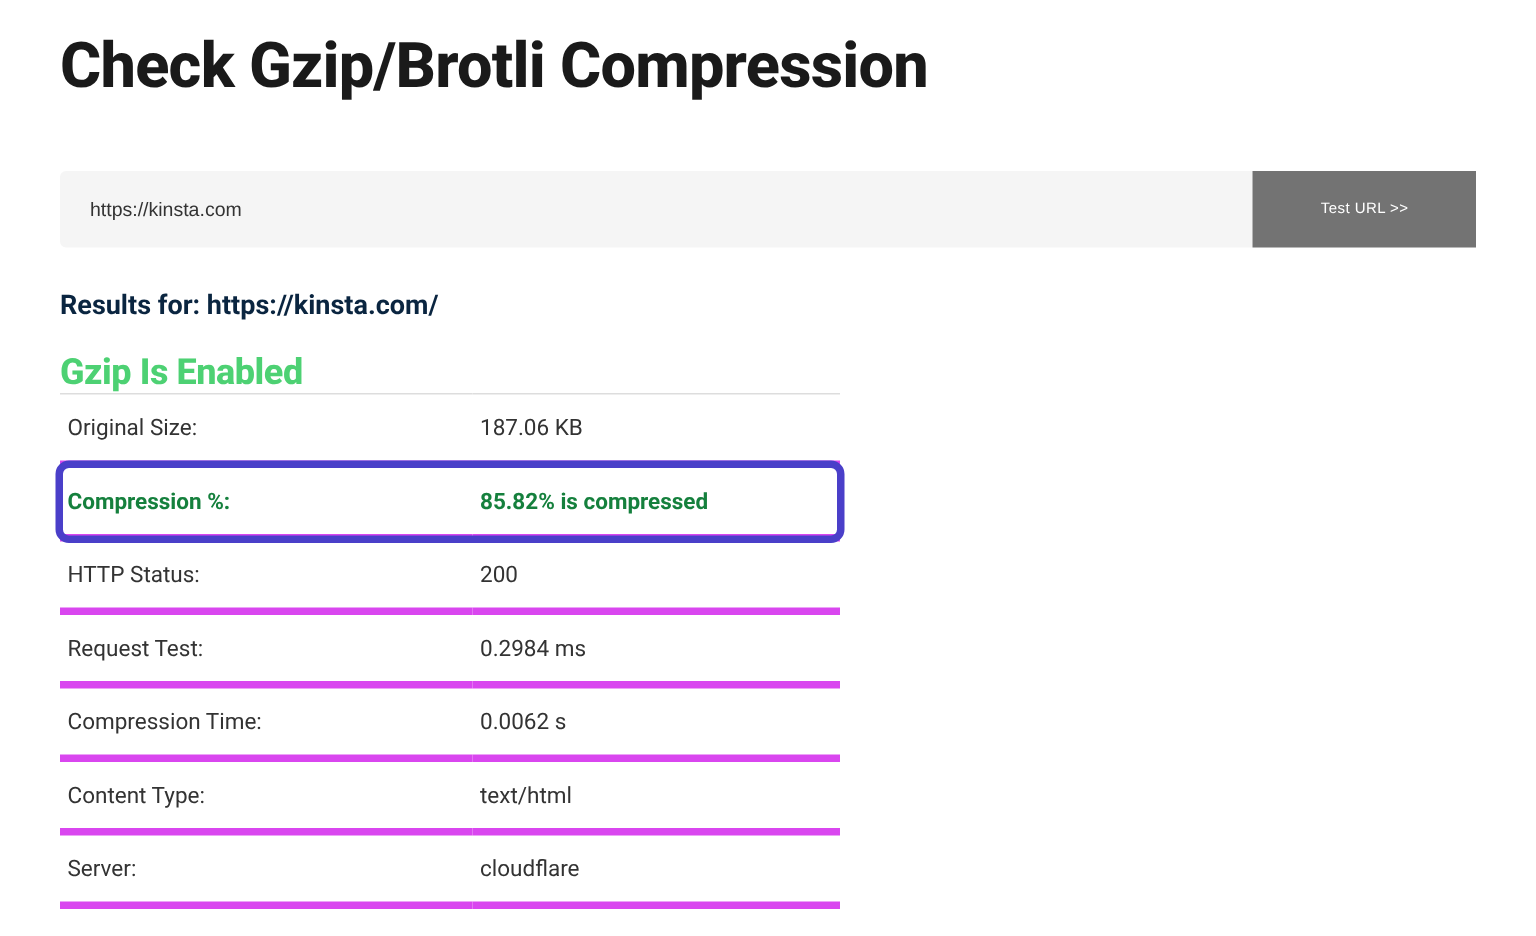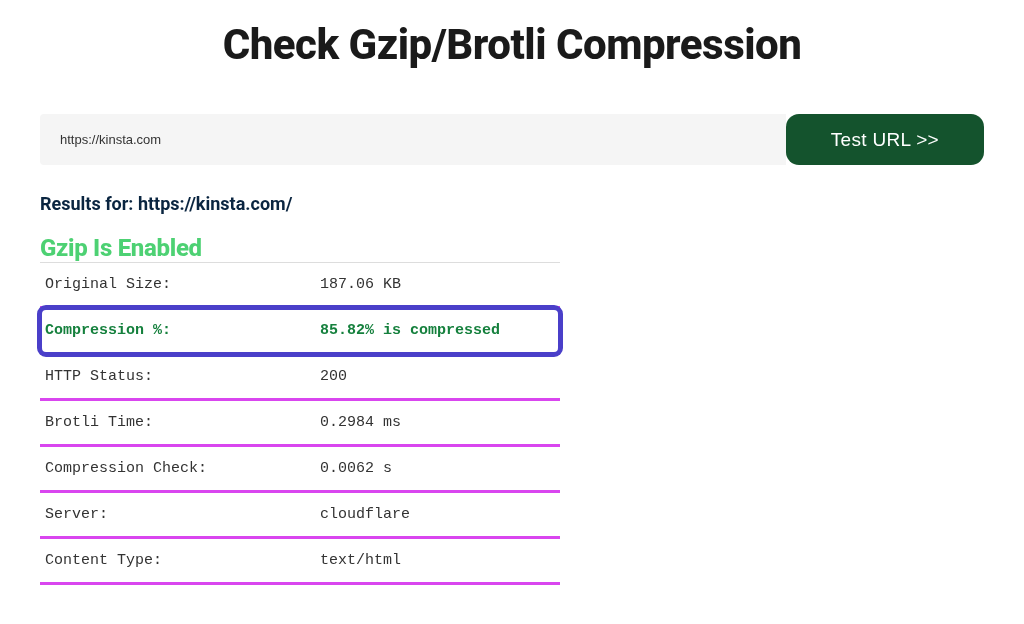--- a/index.html
+++ b/index.html
@@ -17,7 +17,6 @@
     .page-title {
       font-size: 42px;
       font-weight: 800;
-      text-align: center;
       color: #1a1a1a;
       margin-bottom: 45px;
       letter-spacing: -0.5px;

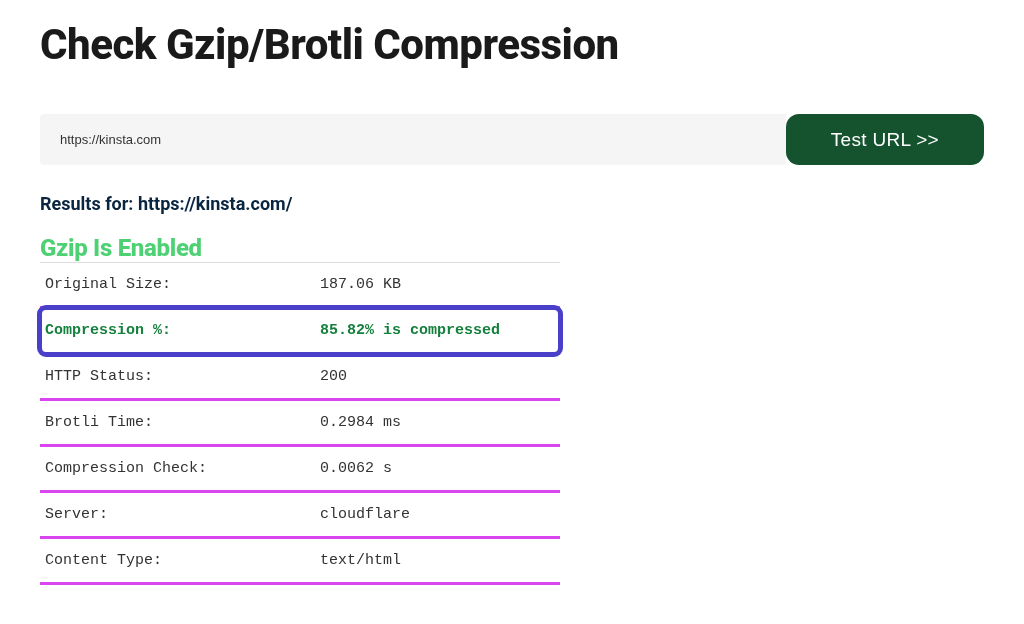--- a/index.html
+++ b/index.html
@@ -40,14 +40,14 @@
       color: #999;
     }
     .test-button {
-      background: #14532d;
+      background: #737373;
       color: #fff;
       border: none;
       padding: 0 45px;
-      font-size: 19px;
+      font-size: 10px;
       font-weight: 500;
       cursor: pointer;
-      border-radius: 13px;
+      border-radius: 0;
       letter-spacing: 0.3px;
     }
     .results-for {

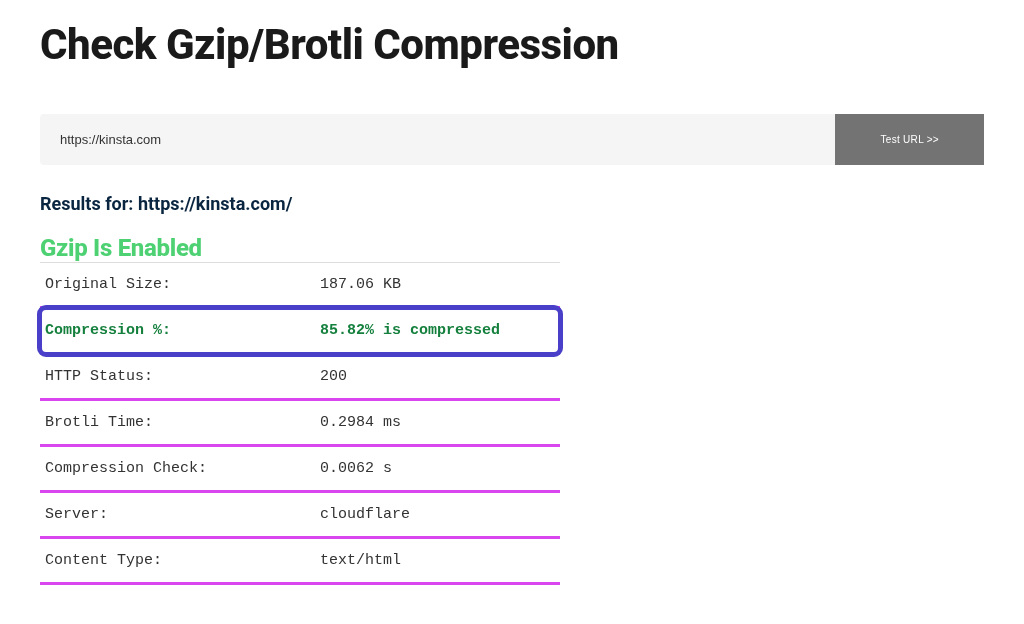--- a/index.html
+++ b/index.html
@@ -69,8 +69,7 @@
     }
     .results-table tr {
       border-top: 1px solid #ddd;
-      border-bottom: 3px solid #d946ef;
-      font-family: Liberation Mono, monospace;
+      border-bottom: 5px solid #d946ef;
     }
     .results-table td {
       padding: 13px 5px;

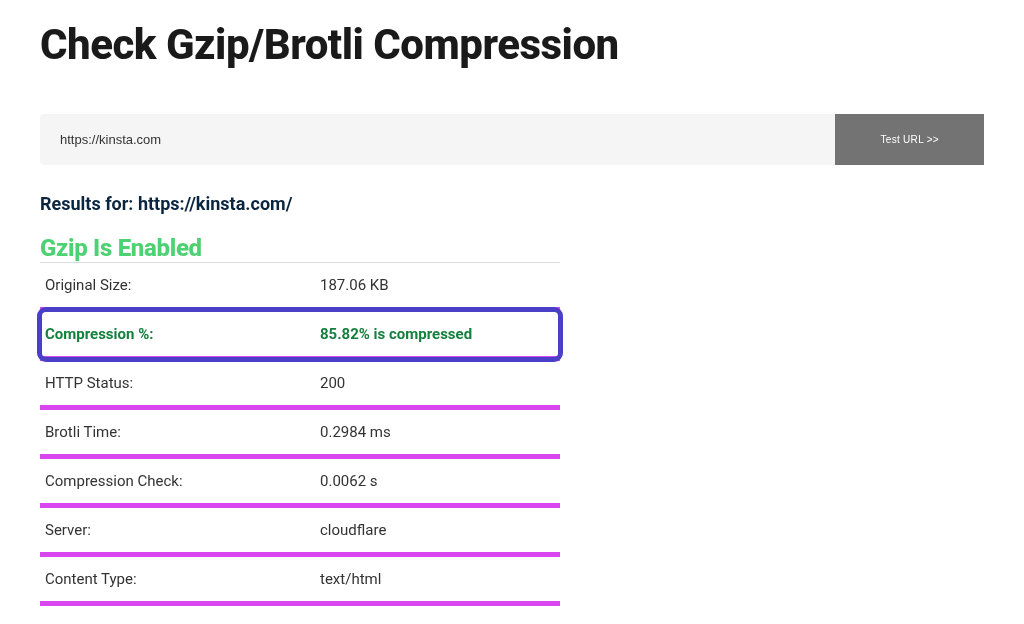--- a/index.html
+++ b/index.html
@@ -121,7 +121,7 @@
         <td>200</td>
       </tr>
       <tr>
-        <td class="label-cell">Brotli Time:</td>
+        <td class="label-cell">Request Test:</td>
         <td>0.2984 ms</td>
       </tr>
       <tr>

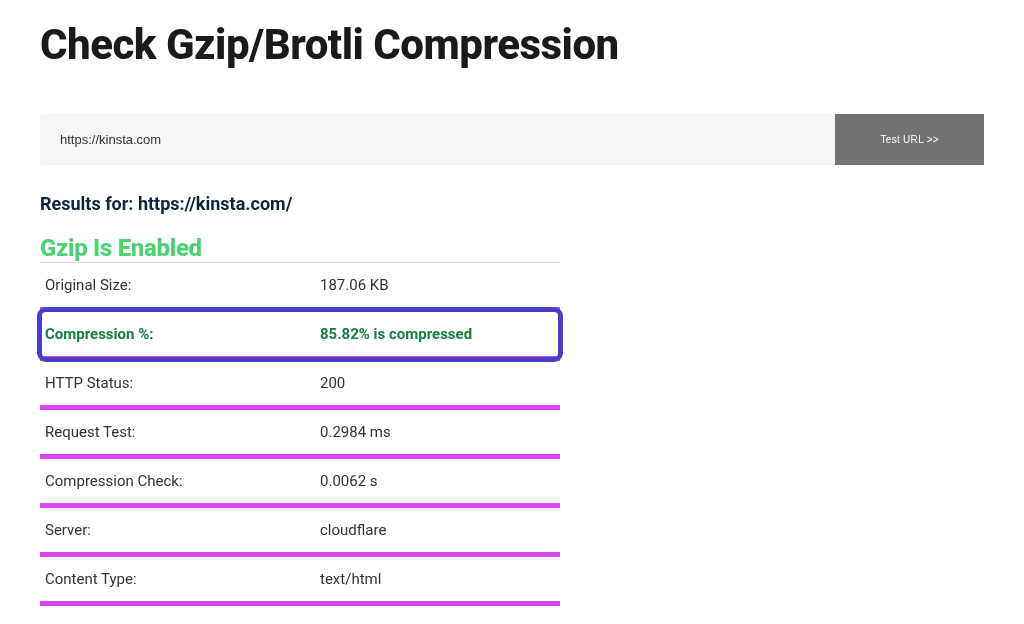--- a/index.html
+++ b/index.html
@@ -125,7 +125,7 @@
         <td>0.2984 ms</td>
       </tr>
       <tr>
-        <td class="label-cell">Compression Check:</td>
+        <td class="label-cell">Compression Time:</td>
         <td>0.0062 s</td>
       </tr>
       <tr>

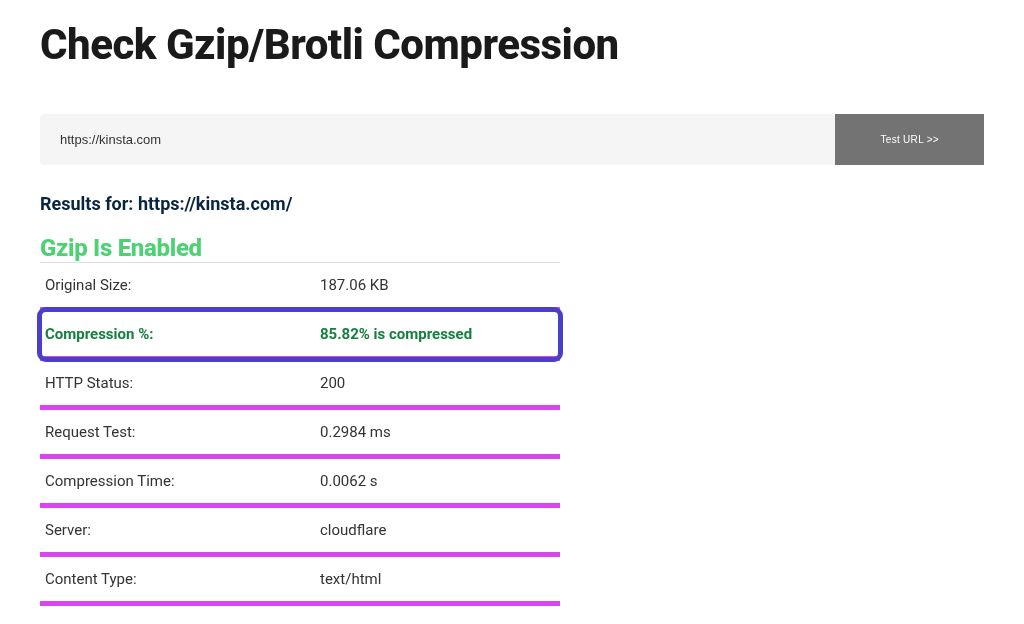--- a/index.html
+++ b/index.html
@@ -129,12 +129,12 @@
         <td>0.0062 s</td>
       </tr>
       <tr>
+        <td class="label-cell">Content Type:</td>
+        <td>text/html</td>
+      </tr>
+      <tr>
         <td class="label-cell">Server:</td>
         <td>cloudflare</td>
-      </tr>
-      <tr>
-        <td class="label-cell">Content Type:</td>
-        <td>text/html</td>
       </tr>
     </tbody>
 </table>

